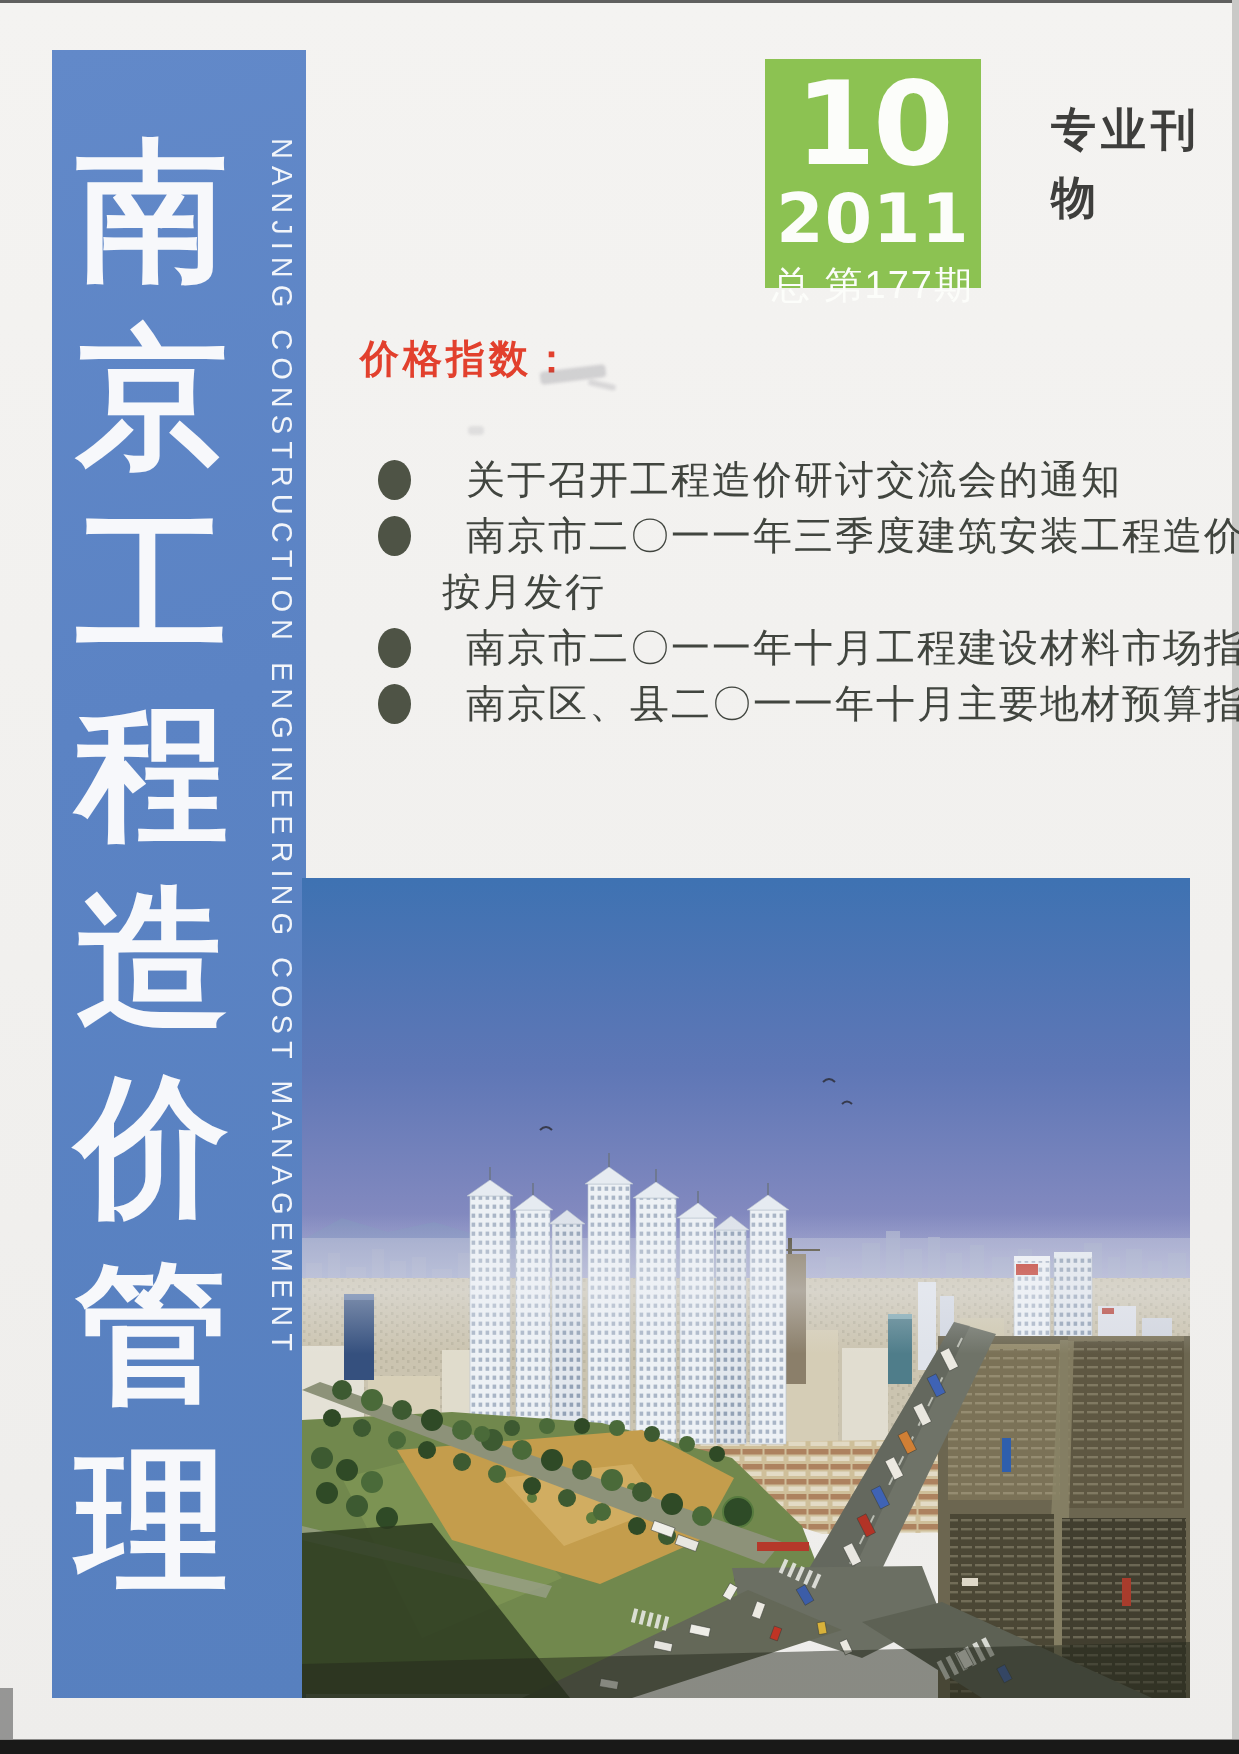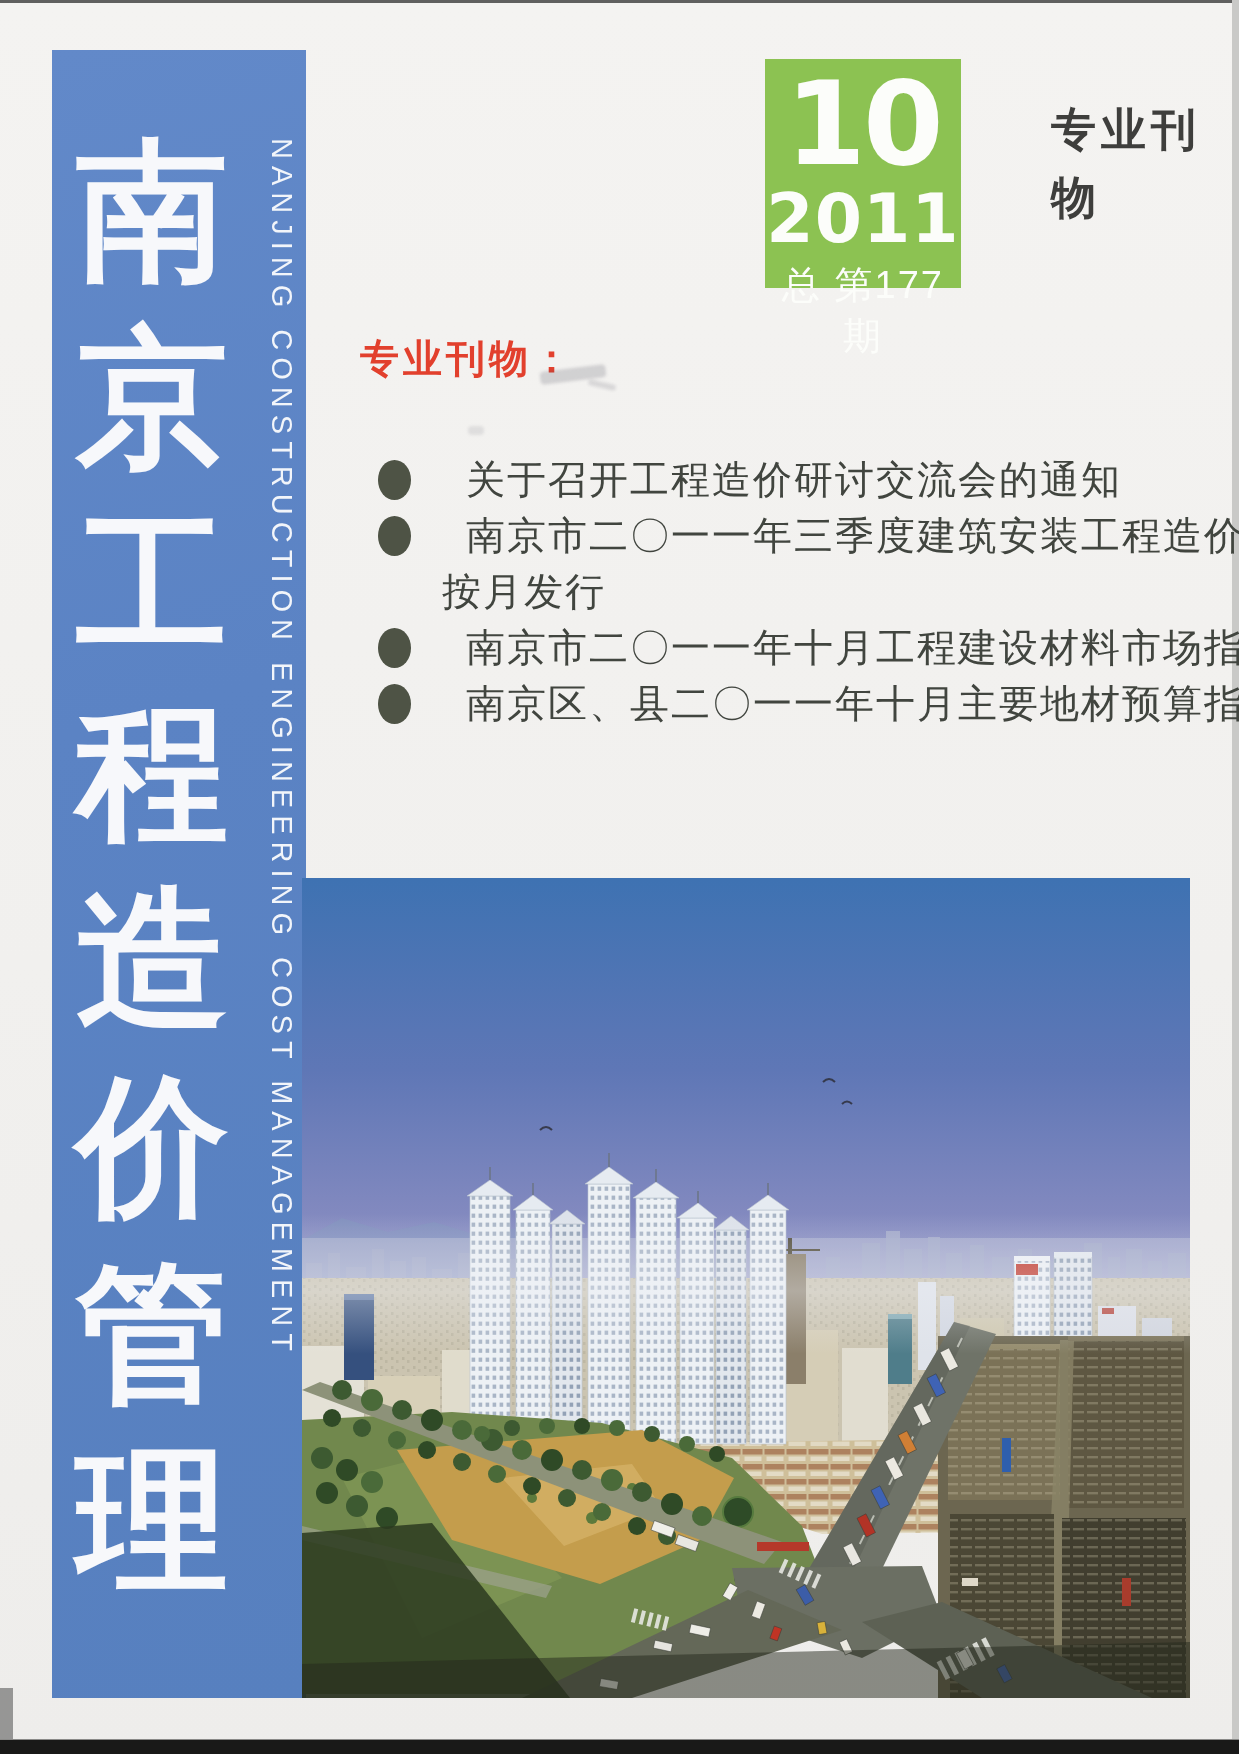--- a/index.html
+++ b/index.html
@@ -24,7 +24,7 @@
     font-family:"Liberation Sans",sans-serif;white-space:nowrap;}
 
   
-  .issue-badge{position:absolute;left:765px;top:59px;width:196px;height:229px;
+  .issue-badge{position:absolute;left:765px;top:59px;width:216px;height:229px;
     background:#8cc252;color:#fcfdfa;text-align:center;}
   .issue-month{margin-top:6px;font-size:116px;font-weight:800;line-height:1.02;letter-spacing:-3px;
     font-family:"DejaVu Sans","Liberation Sans",sans-serif;}

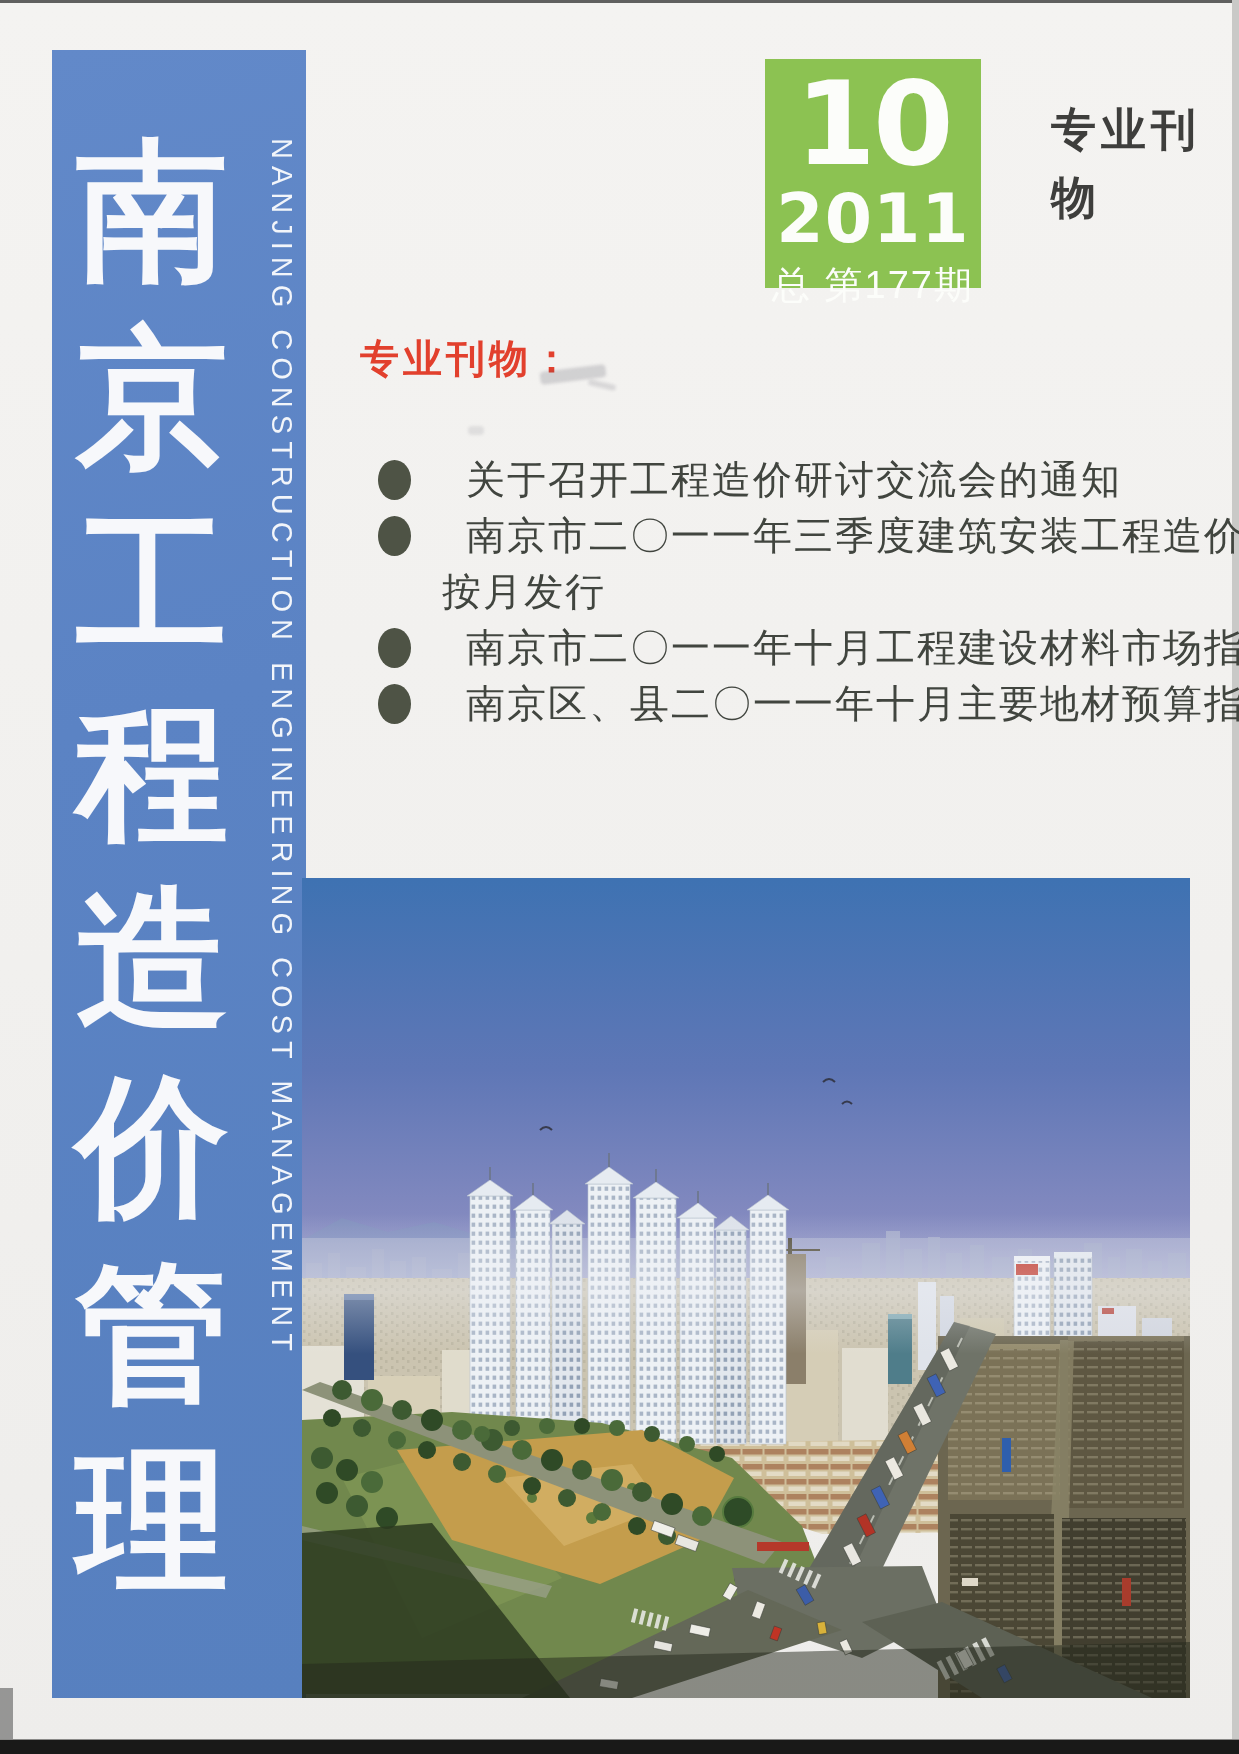--- a/index.html
+++ b/index.html
@@ -88,7 +88,7 @@
     <div>专业刊物</div>
   </div>
 
-  <h2 class="hl-heading">专业刊物：</h2>
+  <h2 class="hl-heading">价格指数：</h2>
   <ul class="hl-list">
     <li>
       <span class="dot"></span>

